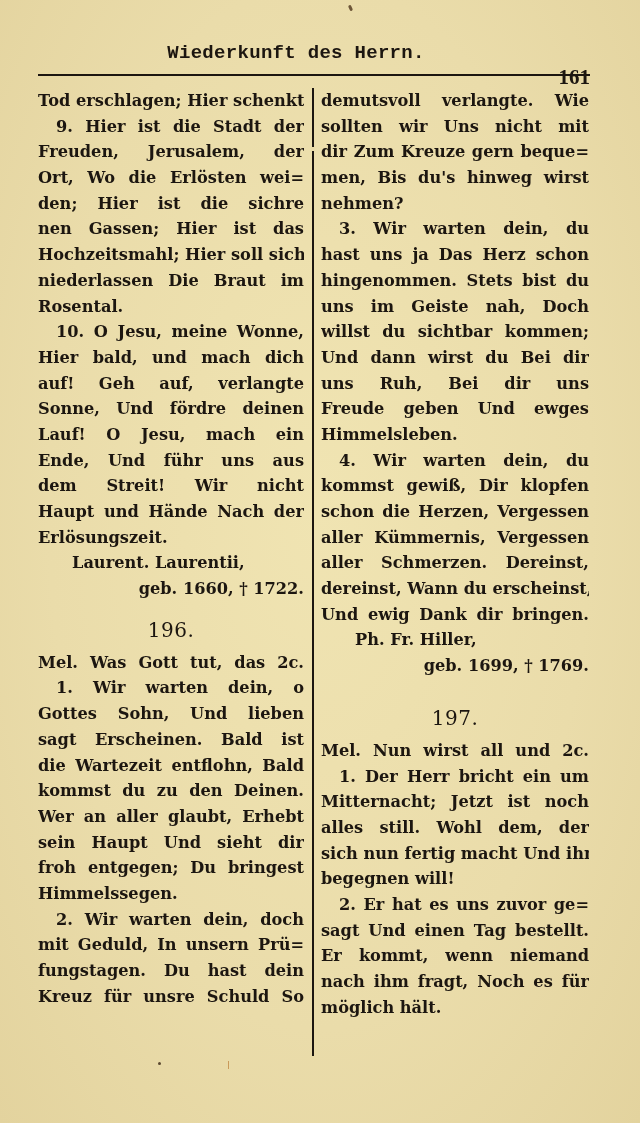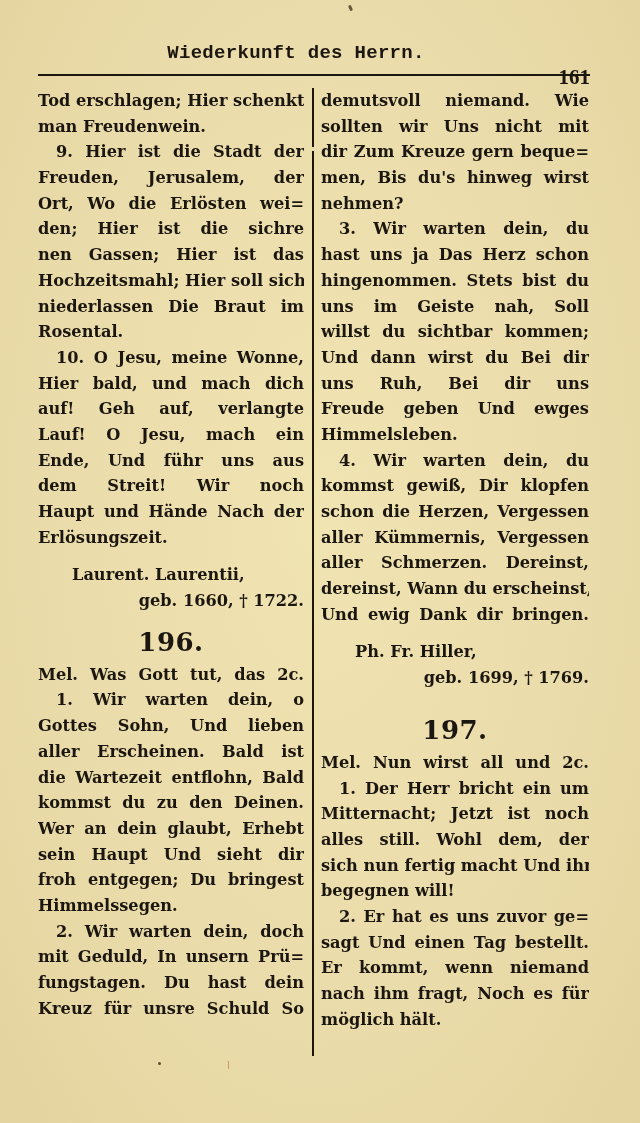--- a/index.html
+++ b/index.html
@@ -210,7 +210,7 @@
 
 <div class="column col-right">
   <div>
-    <span class="line">demutsvoll niemand. Wie</span>
+    <span class="line">demutsvoll verlangte. Wie</span>
     <span class="line">sollten wir Uns nicht mit</span>
     <span class="line">dir Zum Kreuze gern beque=</span>
     <span class="line">men, Bis du's hinweg wirst</span>

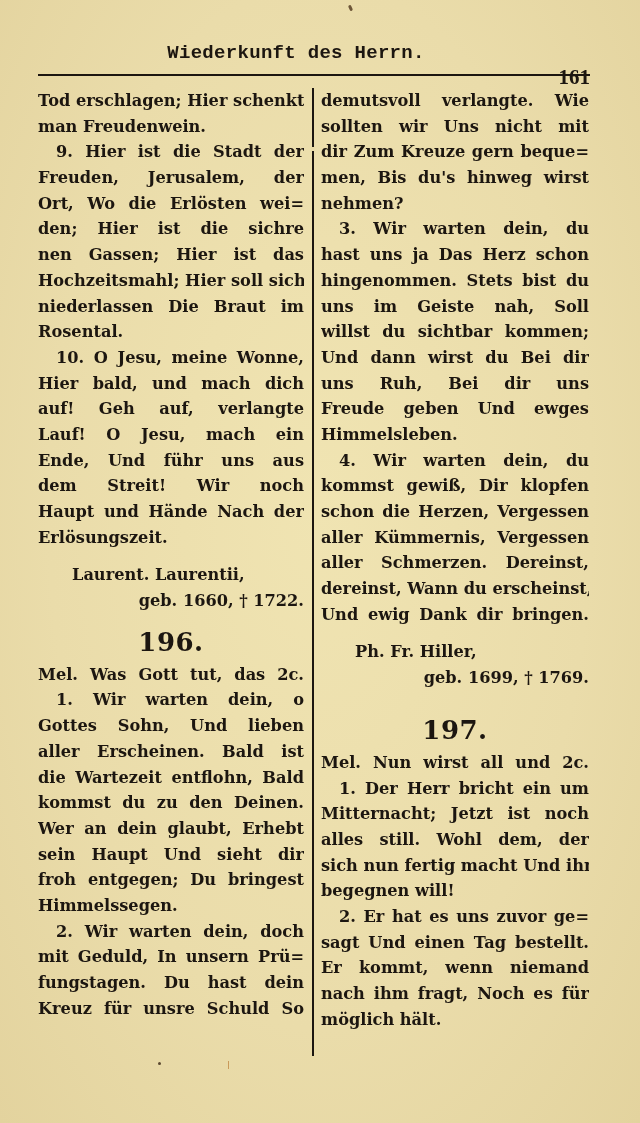--- a/index.html
+++ b/index.html
@@ -155,7 +155,6 @@
 
 <div class="column col-left">
   <span class="line">Tod erschlagen; Hier schenkt</span>
-  <span class="line last">man Freudenwein.</span>
 
   <div>
     <span class="line indent">9. Hier ist die Stadt der</span>

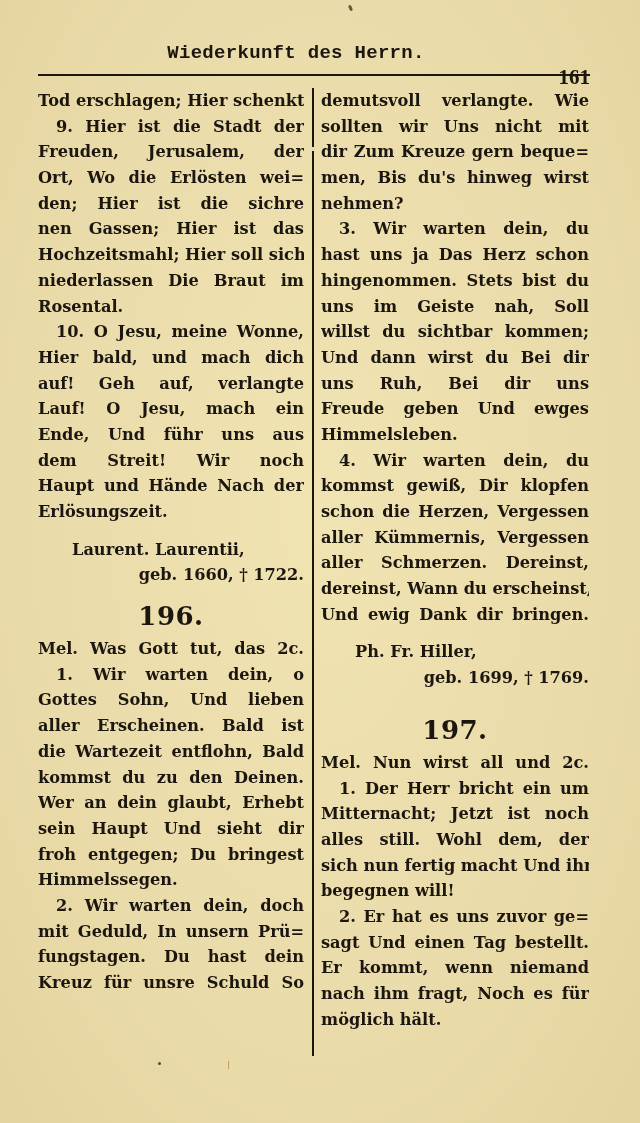--- a/index.html
+++ b/index.html
@@ -220,7 +220,7 @@
     <span class="line indent">3. Wir warten dein, du</span>
     <span class="line">hast uns ja Das Herz schon</span>
     <span class="line">hingenommen. Stets bist du</span>
-    <span class="line">uns im Geiste nah, Soll</span>
+    <span class="line">uns im Geiste nah, Doch</span>
     <span class="line">willst du sichtbar kommen;</span>
     <span class="line">Und dann wirst du Bei dir</span>
     <span class="line">uns Ruh, Bei dir uns</span>

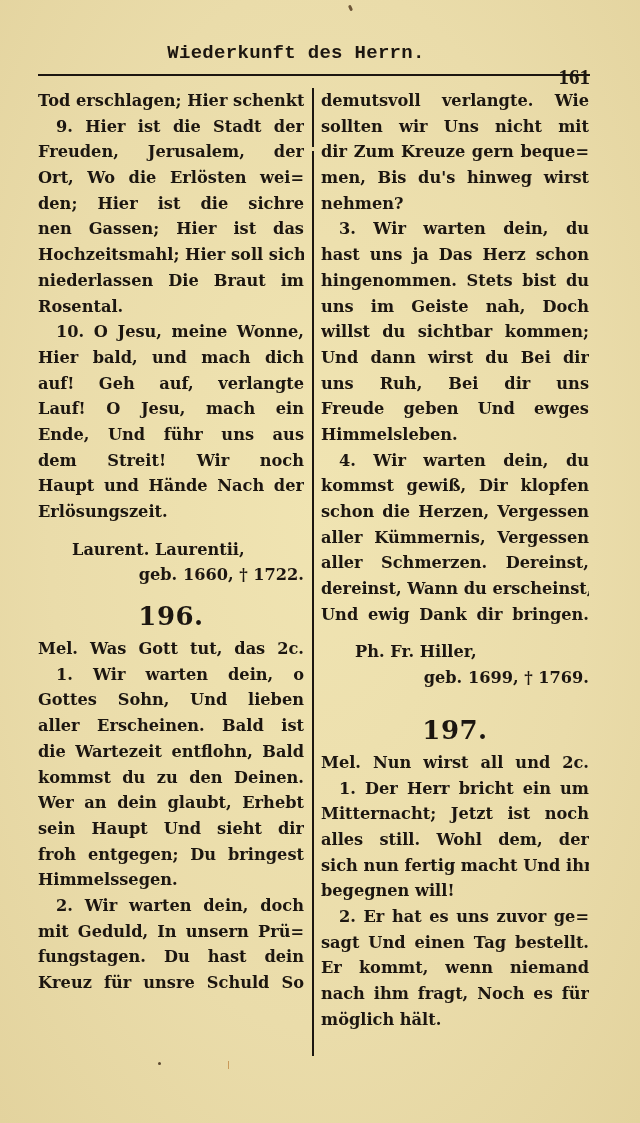--- a/index.html
+++ b/index.html
@@ -171,6 +171,7 @@
     <span class="line indent">10. O Jesu, meine Wonne,</span>
     <span class="line">Hier bald, und mach dich</span>
     <span class="line">auf! Geh auf, verlangte</span>
+    <span class="line">Sonne, Und fördre deinen</span>
     <span class="line">Lauf! O Jesu, mach ein</span>
     <span class="line">Ende, Und führ uns aus</span>
     <span class="line">dem Streit! Wir noch</span>

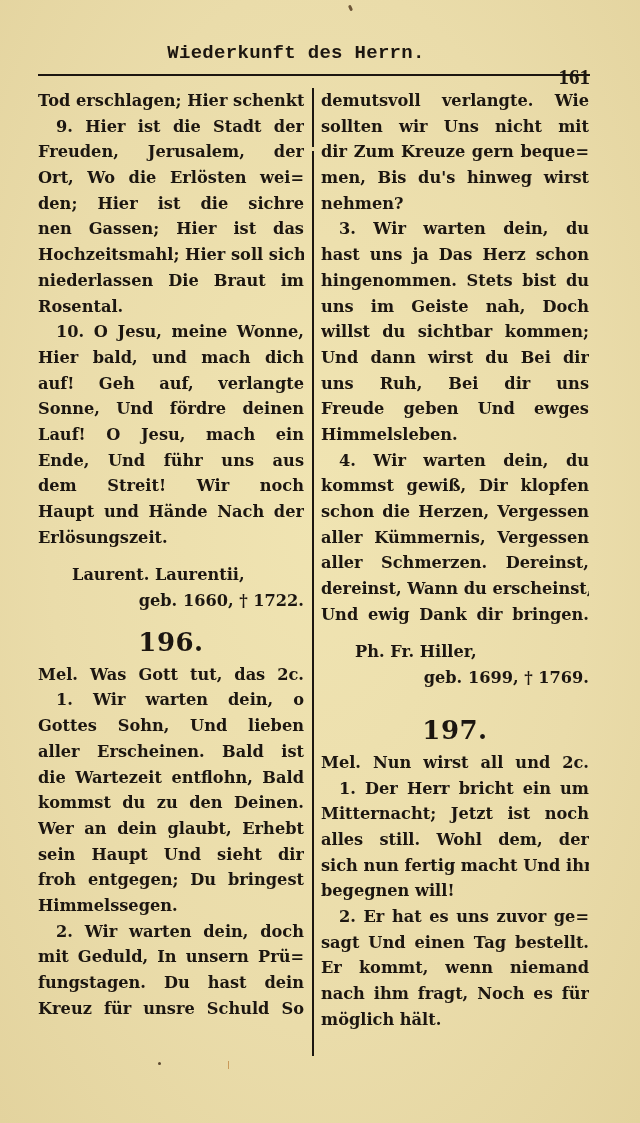--- a/index.html
+++ b/index.html
@@ -174,7 +174,7 @@
     <span class="line">Sonne, Und fördre deinen</span>
     <span class="line">Lauf! O Jesu, mach ein</span>
     <span class="line">Ende, Und führ uns aus</span>
-    <span class="line">dem Streit! Wir noch</span>
+    <span class="line">dem Streit! Wir nicht</span>
     <span class="line">Haupt und Hände Nach der</span>
     <span class="line last">Erlösungszeit.</span>
   </div>

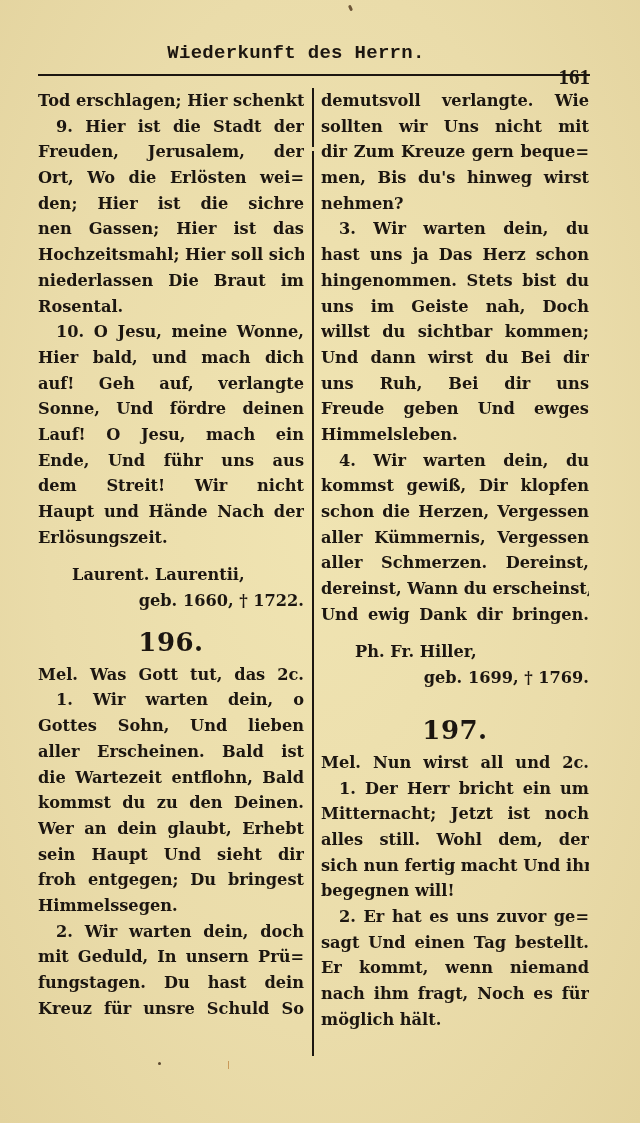--- a/index.html
+++ b/index.html
@@ -104,7 +104,6 @@
     .line.attrib1 {
       text-align: right; text-align-last: left;
       padding-left: 34px;
-      margin-top: 12px;
     }
     .line.attrib2 {
       text-align: left; text-align-last: right;

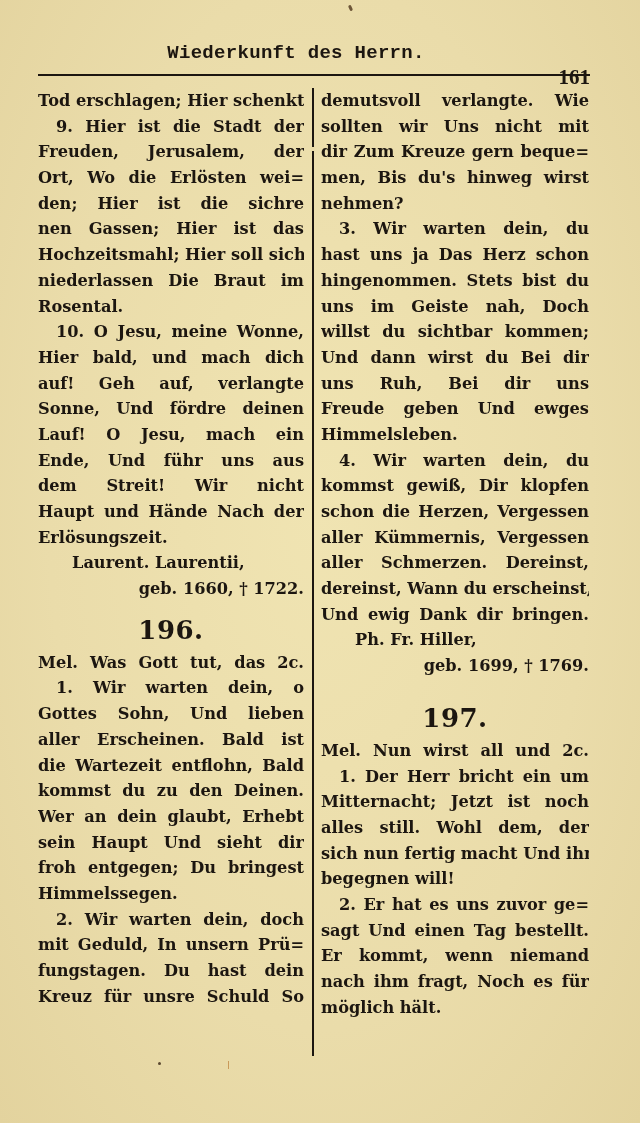--- a/index.html
+++ b/index.html
@@ -112,8 +112,8 @@
       display: block;
       text-align: center;
       font-family: "DejaVu Serif", serif;
-      font-weight: 700;
-      font-size: 26px;
+      font-weight: 400;
+      font-size: 20px;
       letter-spacing: 0.5px;
       height: 40px;
       line-height: 40px;

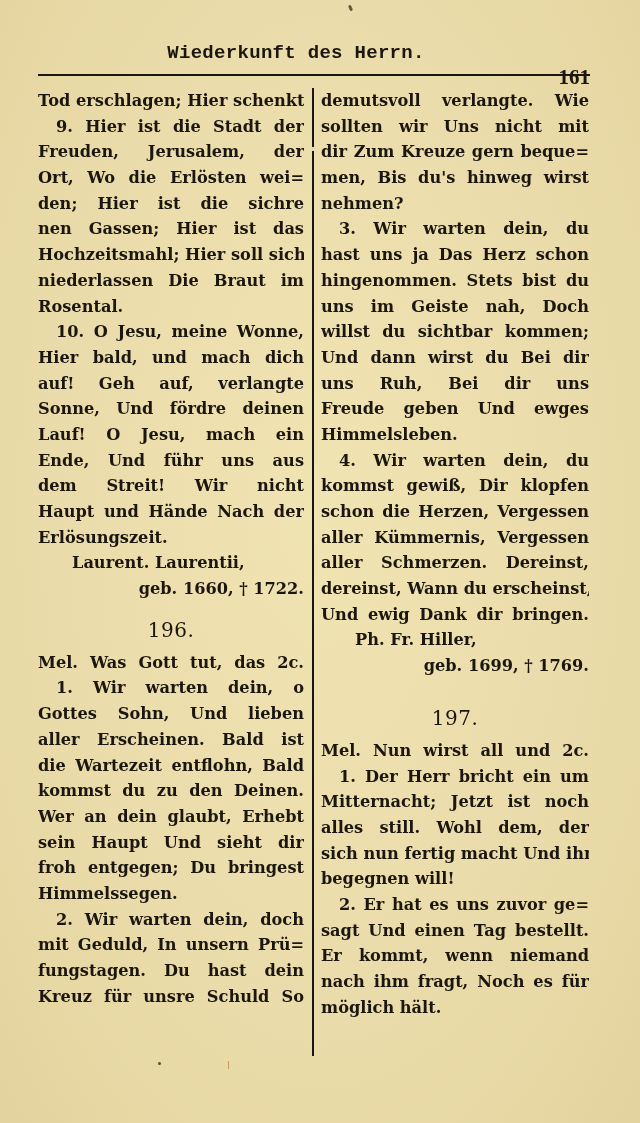--- a/index.html
+++ b/index.html
@@ -190,7 +190,7 @@
   <div>
     <span class="line indent">1. Wir warten dein, o</span>
     <span class="line">Gottes Sohn, Und lieben</span>
-    <span class="line">aller Erscheinen. Bald ist</span>
+    <span class="line">sagt Erscheinen. Bald ist</span>
     <span class="line">die Wartezeit entflohn, Bald</span>
     <span class="line">kommst du zu den Deinen.</span>
     <span class="line">Wer an dein glaubt, Erhebt</span>

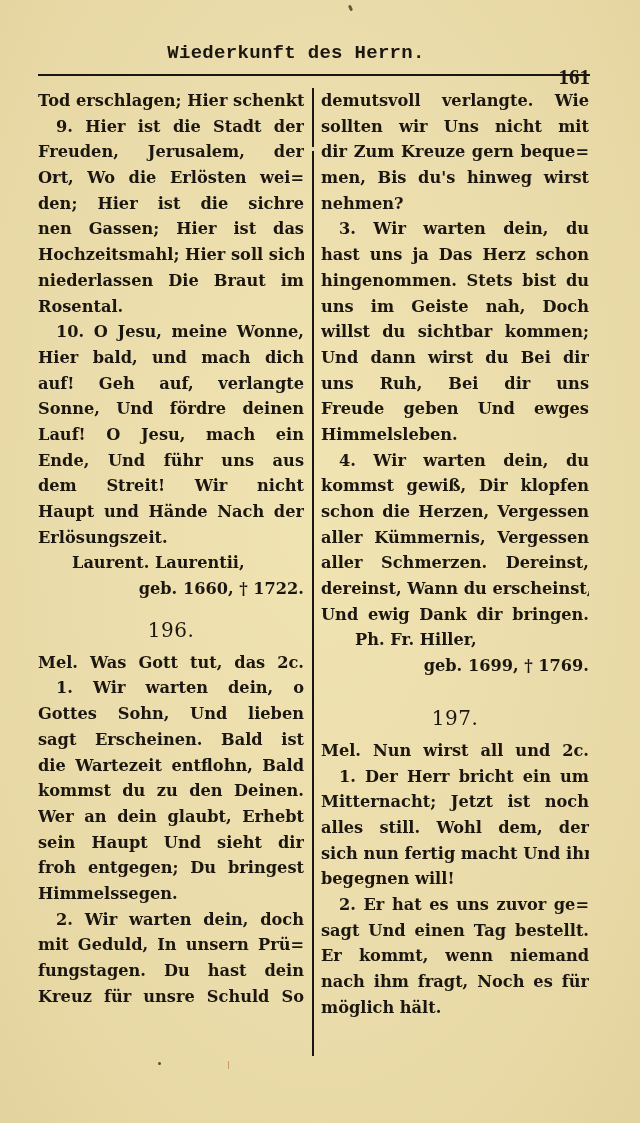--- a/index.html
+++ b/index.html
@@ -193,7 +193,7 @@
     <span class="line">sagt Erscheinen. Bald ist</span>
     <span class="line">die Wartezeit entflohn, Bald</span>
     <span class="line">kommst du zu den Deinen.</span>
-    <span class="line">Wer an dein glaubt, Erhebt</span>
+    <span class="line">Wer an aller glaubt, Erhebt</span>
     <span class="line">sein Haupt Und sieht dir</span>
     <span class="line">froh entgegen; Du bringest</span>
     <span class="line last">Himmelssegen.</span>

